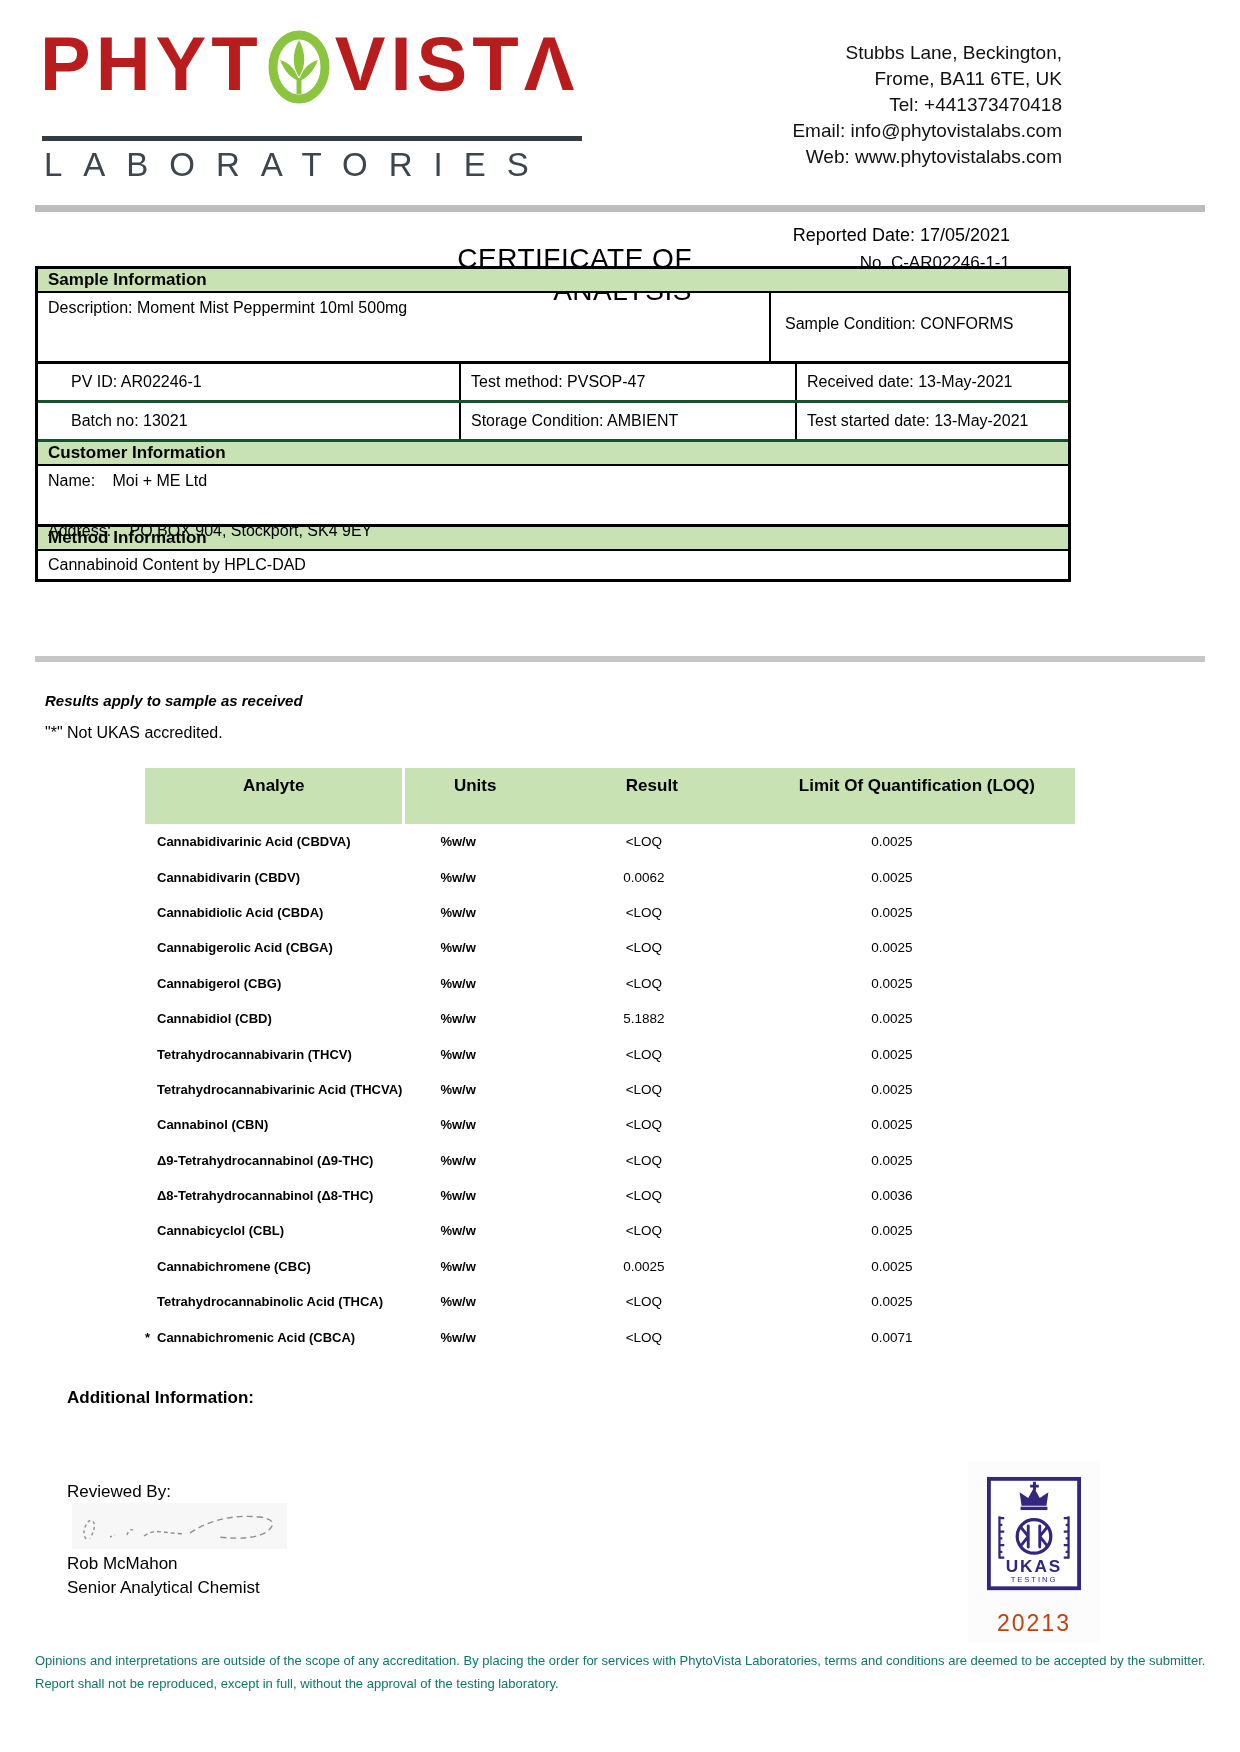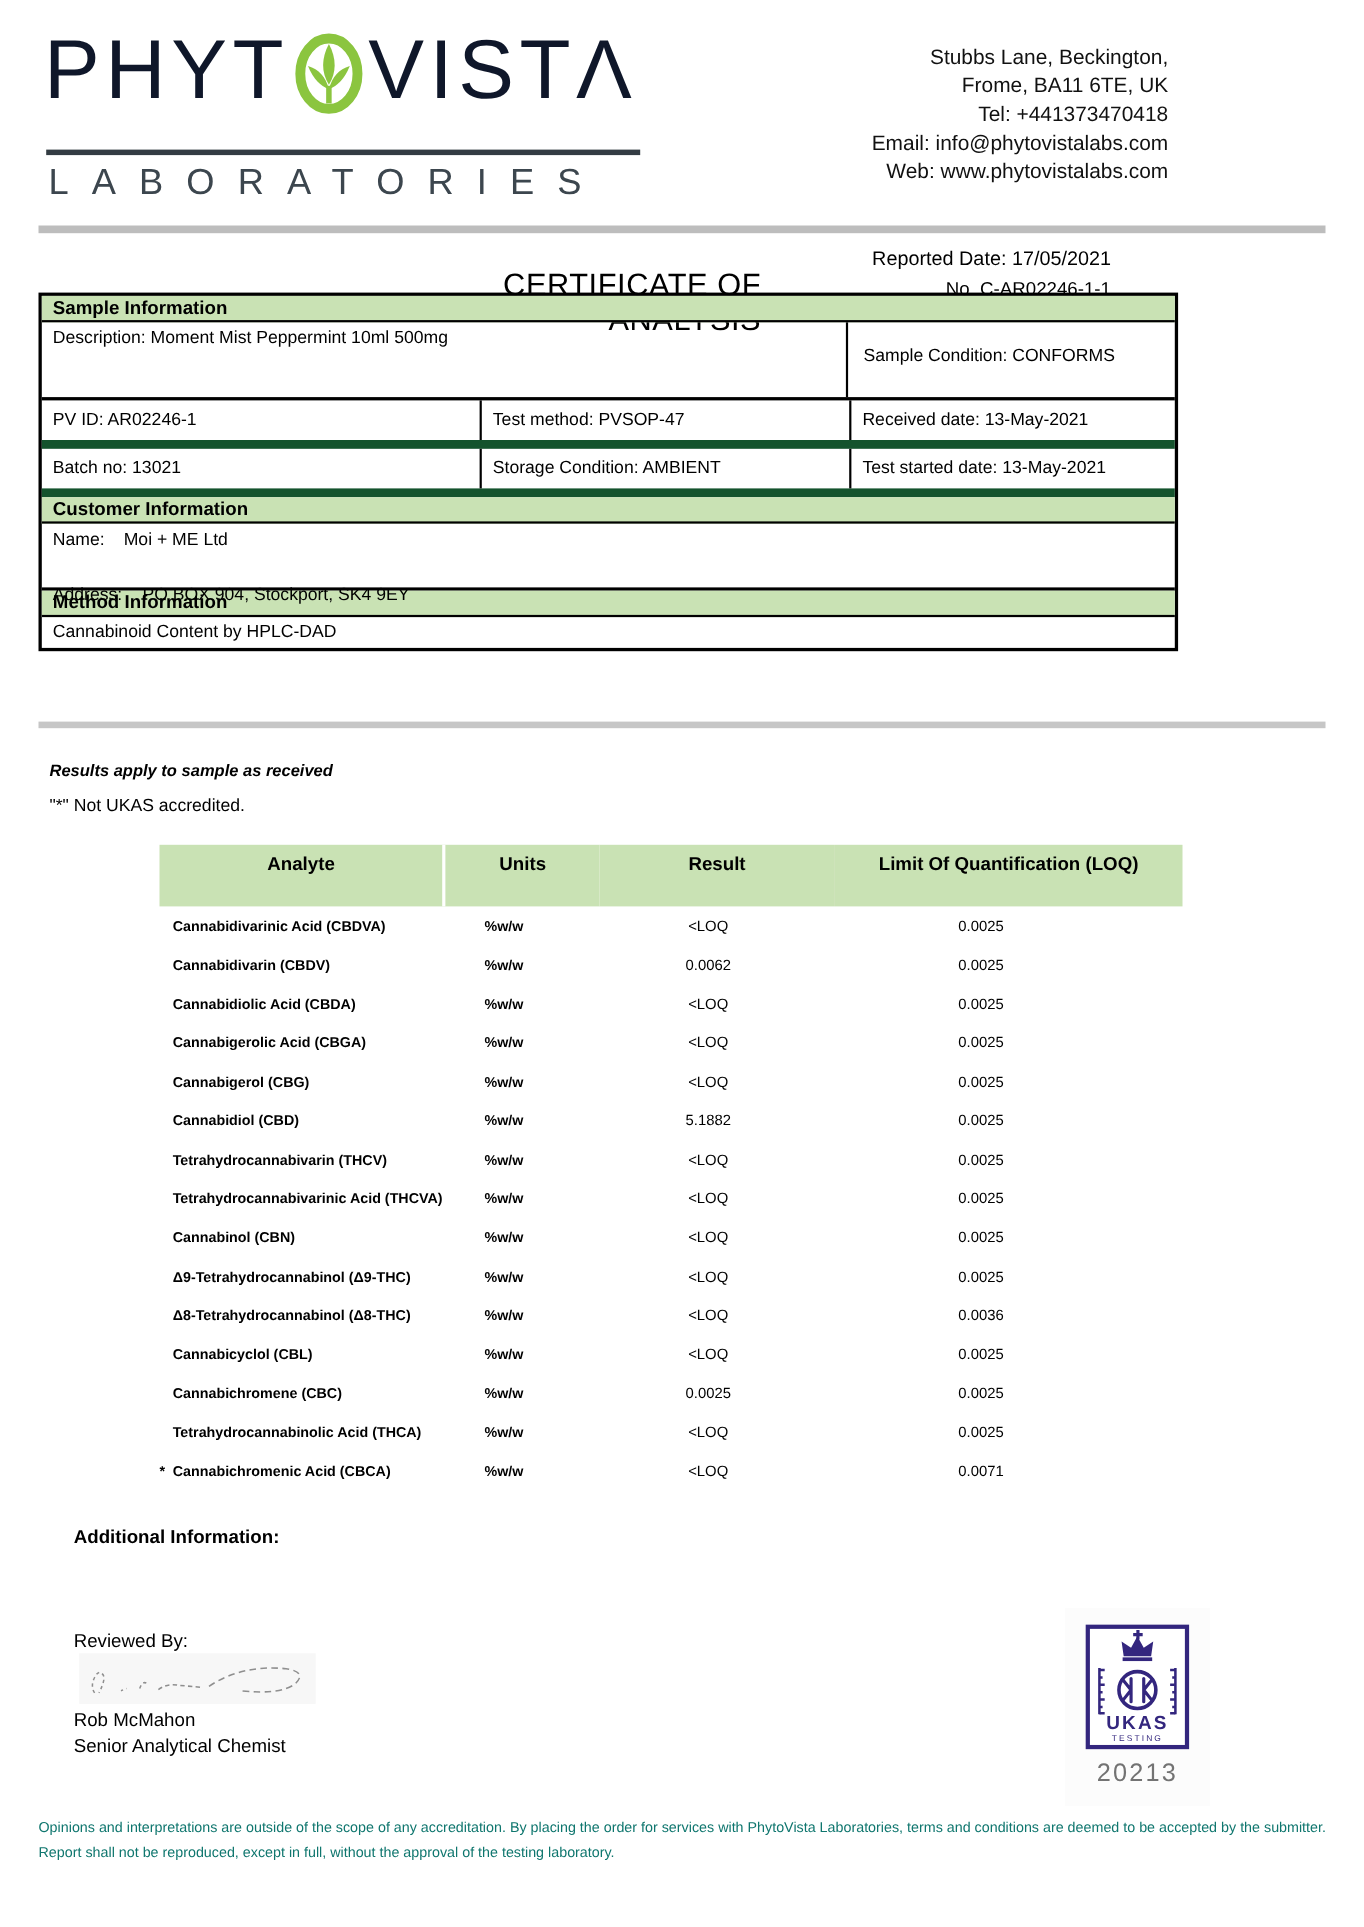--- a/index.html
+++ b/index.html
@@ -12,7 +12,7 @@
   
   .logo { position:absolute; left:40px; top:26px; }
   .logo-text { display:flex; align-items:center; font-size:76px; line-height:1;
-    color:#0f172a; letter-spacing:5px; font-weight:normal; }
+    color:#b91c1c; letter-spacing:5px; font-weight:bold; }
   .logo-leaf { margin:0 4px; transform:translateY(2px); }
   .logo-rule { position:absolute; left:42px; top:136px; width:540px; height:5px; background:#333c43; }
   .logo-sub { position:absolute; left:44px; top:146px; font-size:33px; color:#3c464e;

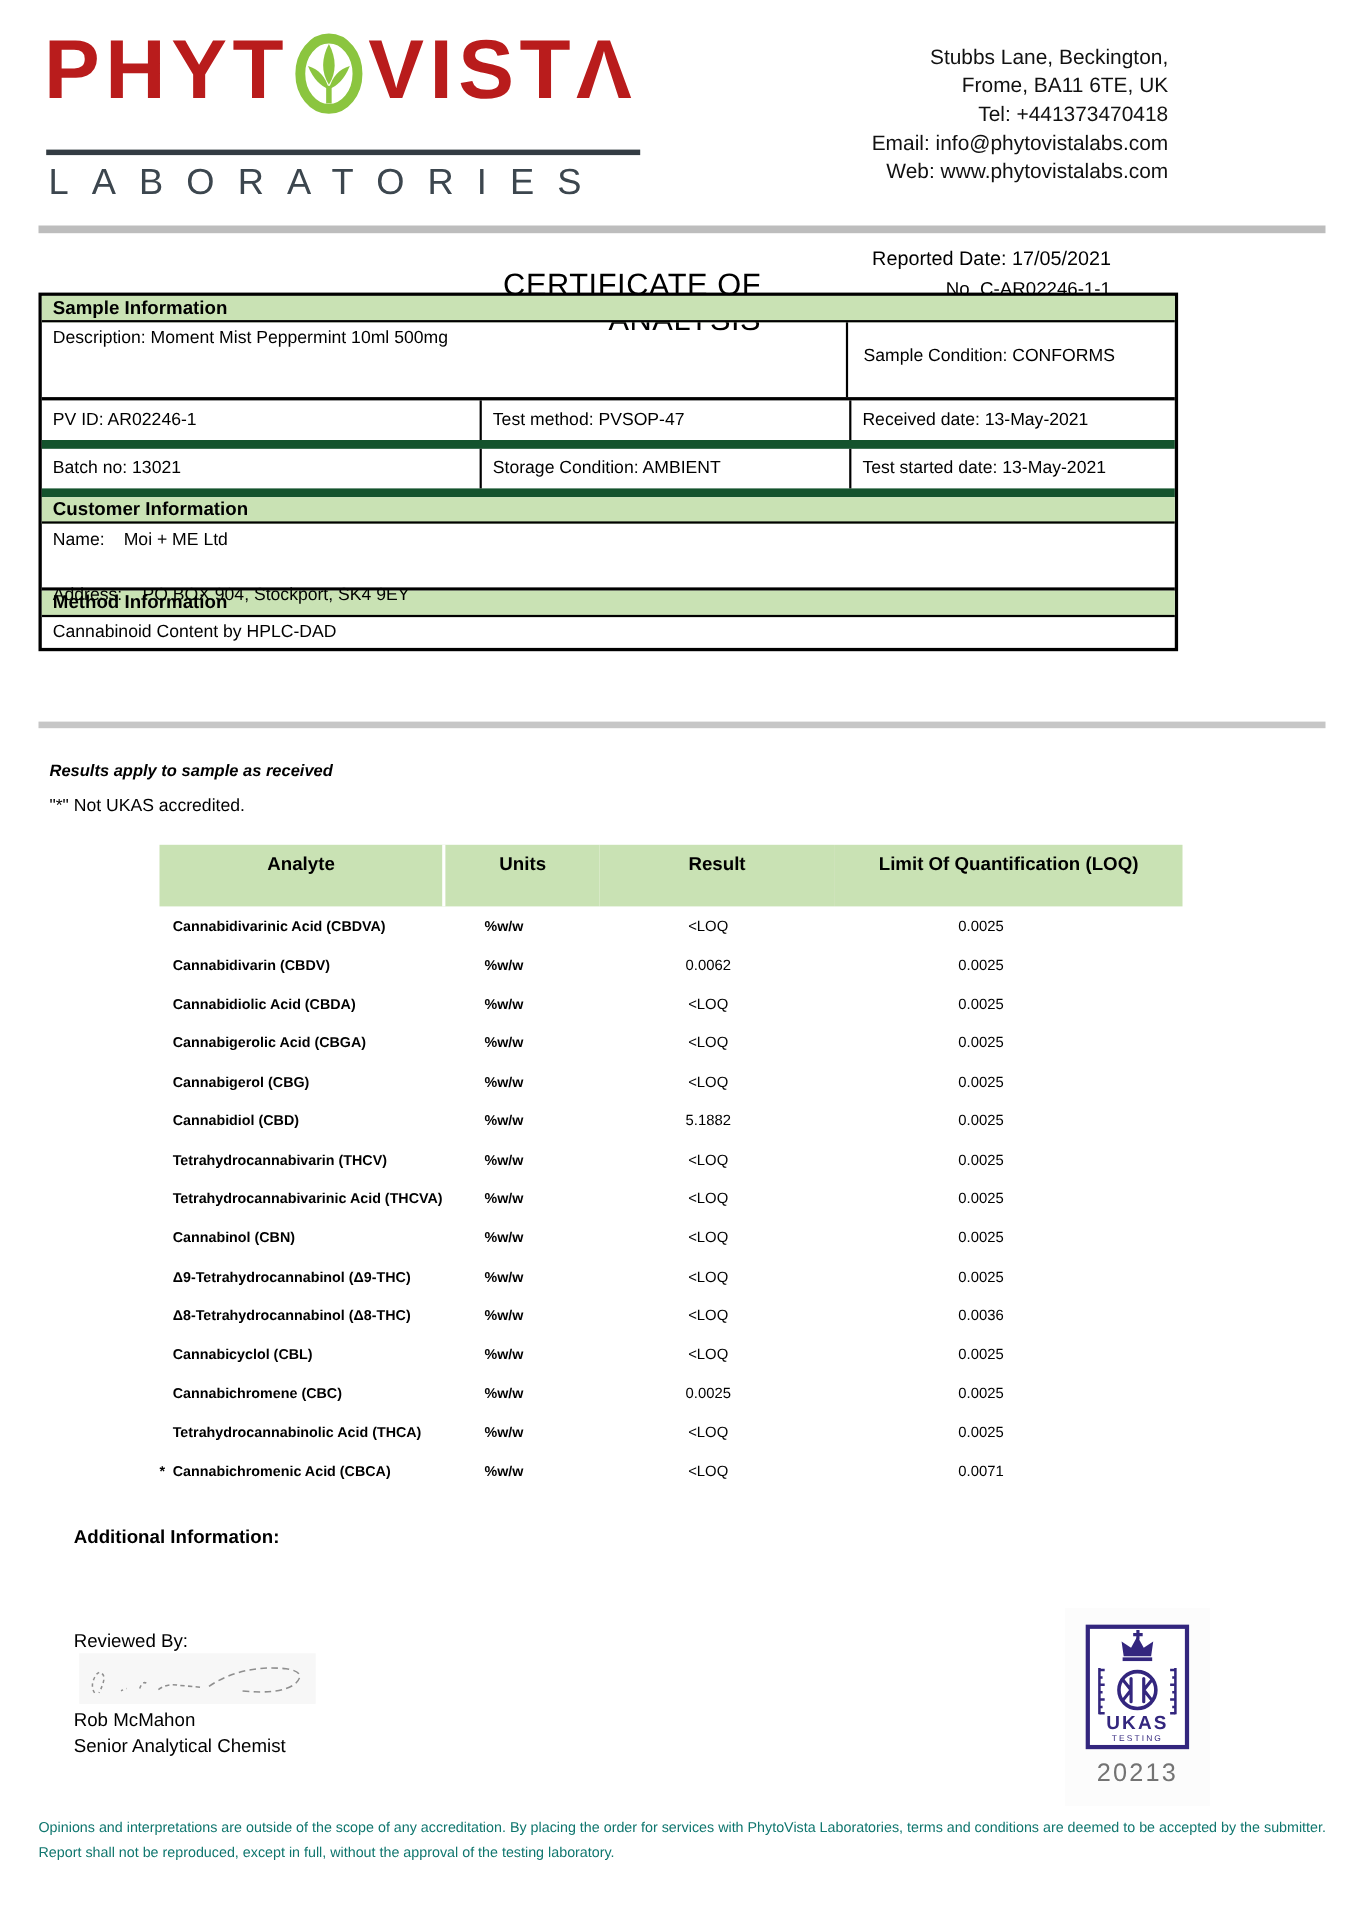--- a/index.html
+++ b/index.html
@@ -39,7 +39,7 @@
   .cell { font-size:16px; padding-left:10px; display:flex; align-items:center; }
   .cell-desc { height:62px; align-items:flex-start; padding-top:6px; border-right:2px solid #000; }
   .cell-cond { height:62px; padding-left:14px; }
-  .row-3col { grid-template-columns:400px 336px 1fr; border-bottom:8px solid #14532d; }
+  .row-3col { grid-template-columns:400px 336px 1fr; border-bottom:3px solid #14532d;padding-left:23px; }
   .row-3col .cell { height:36px; }
   .row-3col .cell:nth-child(-n+2) { border-right:2px solid #000; }
   .cust-body { height:52px; border-bottom:3px solid #000; font-size:16px; padding:6px 0 0 10px; }

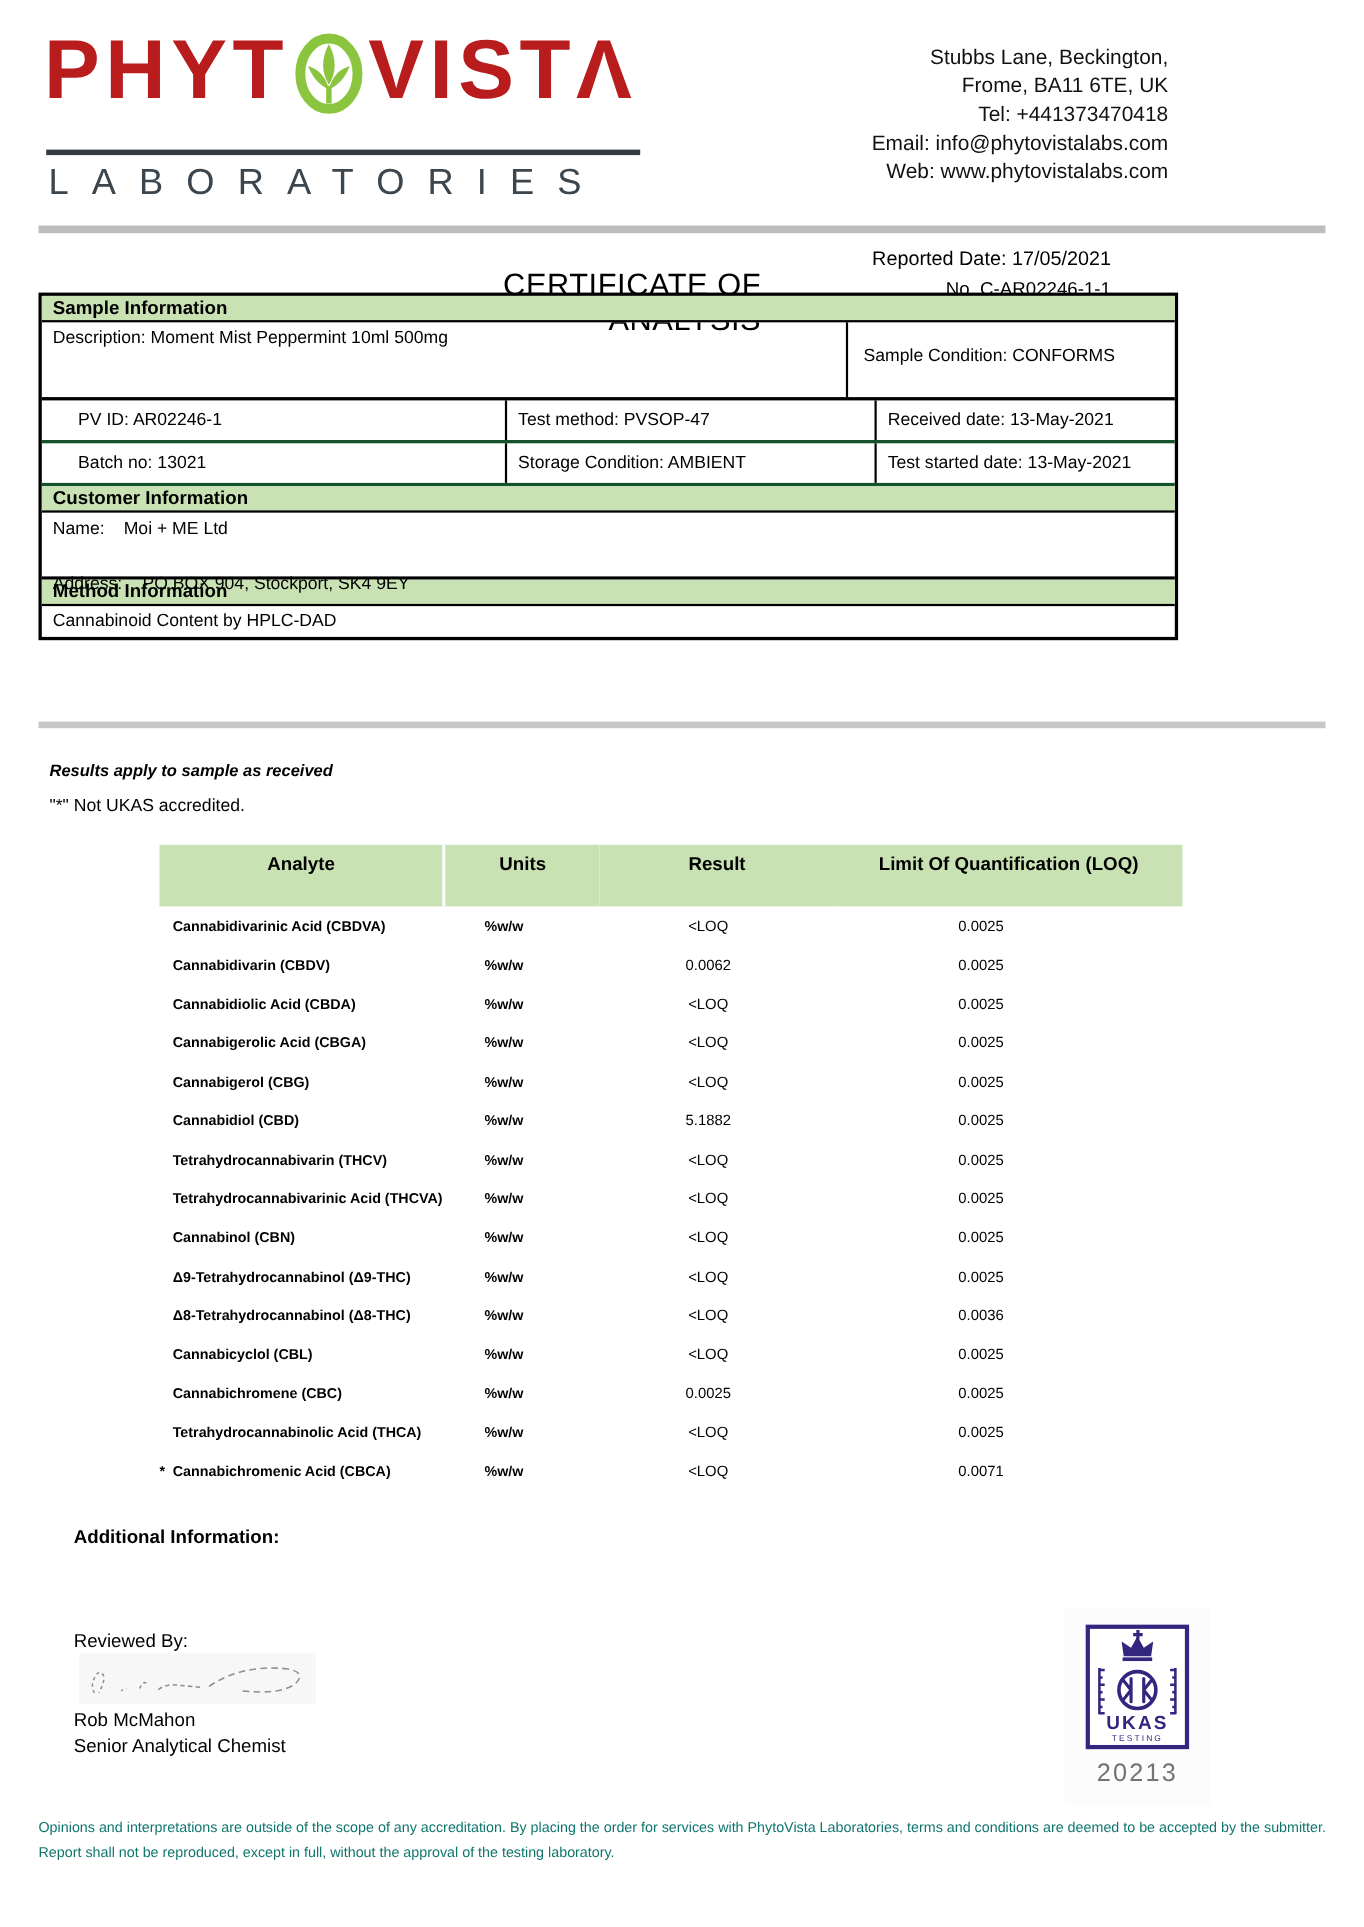--- a/index.html
+++ b/index.html
@@ -75,7 +75,7 @@
   
   .ukas-block { position:absolute; left:968px; top:1462px; width:132px; height:180px;
     background:#fcfcfc; display:flex; flex-direction:column; align-items:center; padding-top:14px; box-sizing:border-box; }
-  .ukas-number { margin-top:4px; color:#737373; font-size:23px; letter-spacing:2px; }
+  .ukas-number { margin-top:16px; color:#c2410c; font-size:23px; letter-spacing:2px; }
 
   
   .footer-text { position:absolute; left:35px; top:1650px; width:1174px;

